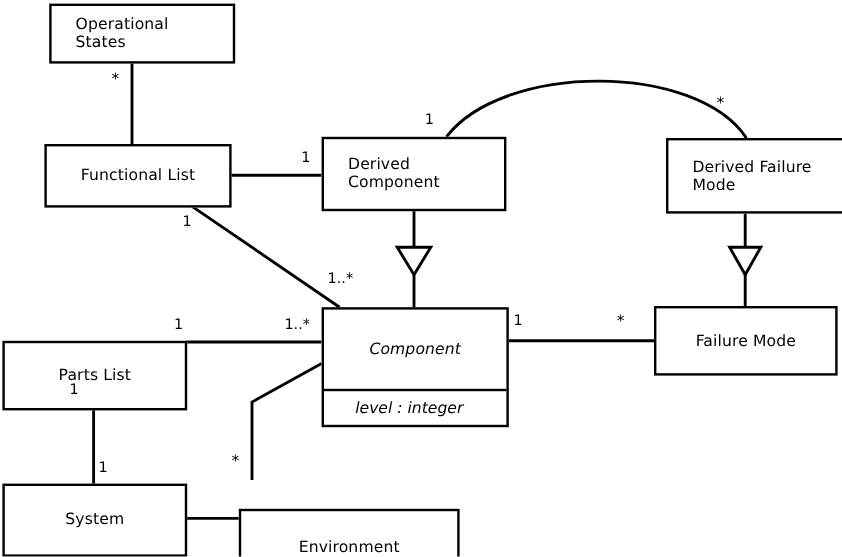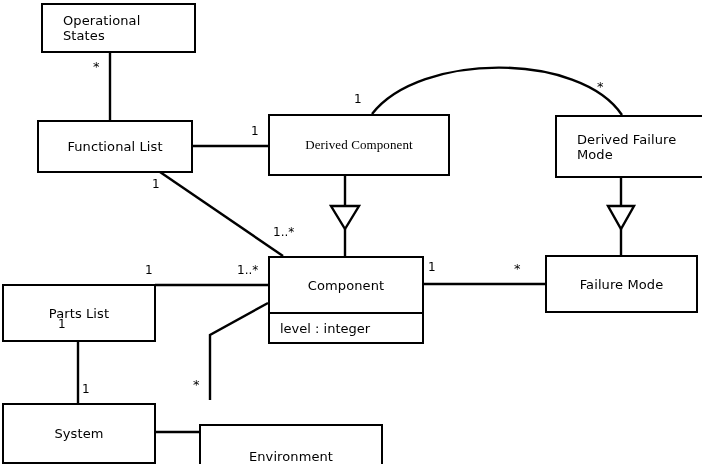--- a/index.html
+++ b/index.html
@@ -103,7 +103,7 @@
     <div class="uml-name-compartment">Functional List</div>
   </div>
 
-  <div class="uml-class" style="left:268px; top:114px; width:182px; height:62px;font-family:Liberation Serif, serif;">
+  <div class="uml-class" style="left:268px; top:114px; width:154px; height:62px;">
     <div class="uml-name-compartment">Derived Component</div>
   </div>
 

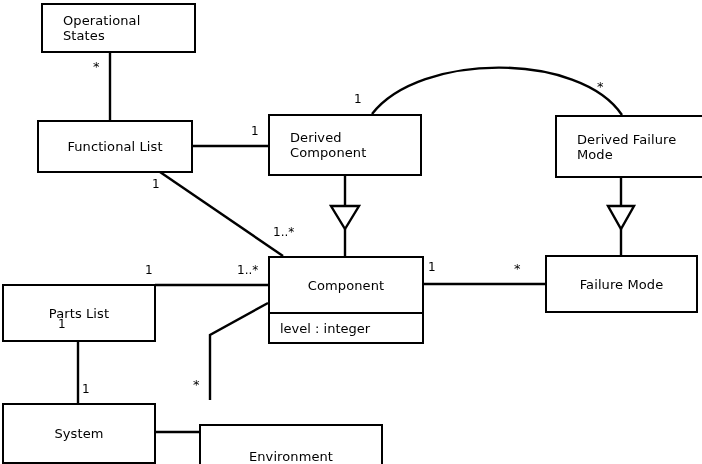--- a/index.html
+++ b/index.html
@@ -115,7 +115,7 @@
     <div class="uml-name-compartment">Parts List</div>
   </div>
 
-  <div class="uml-class" style="left:268px; top:256px; width:156px; height:88px;">
+  <div class="uml-class" style="left:268px; top:256px; width:156px; height:100px;font-style:italic;">
     <div class="uml-name-compartment">Component</div>
     <div class="uml-attr-compartment">level : integer</div>
   </div>

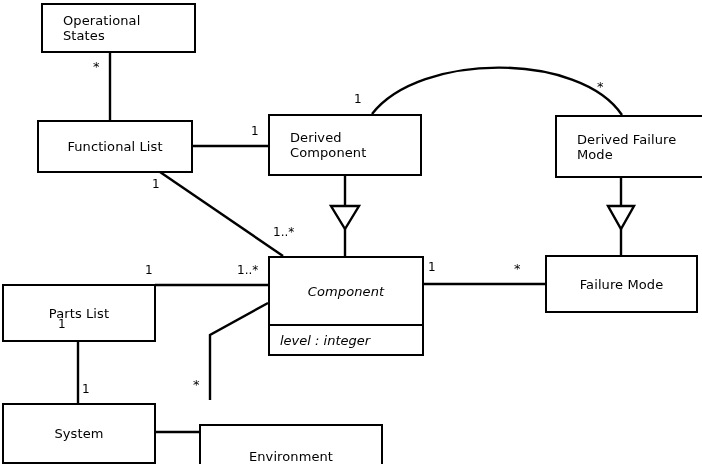--- a/index.html
+++ b/index.html
@@ -47,7 +47,7 @@
     justify-content: flex-start;
     font-size: 13px;
     color: #000000;
-    padding: 3px 0 3px 10px;
+    padding: 3px 0 3px 26px;
     min-height: 22px;
   }
   .mult-label {

